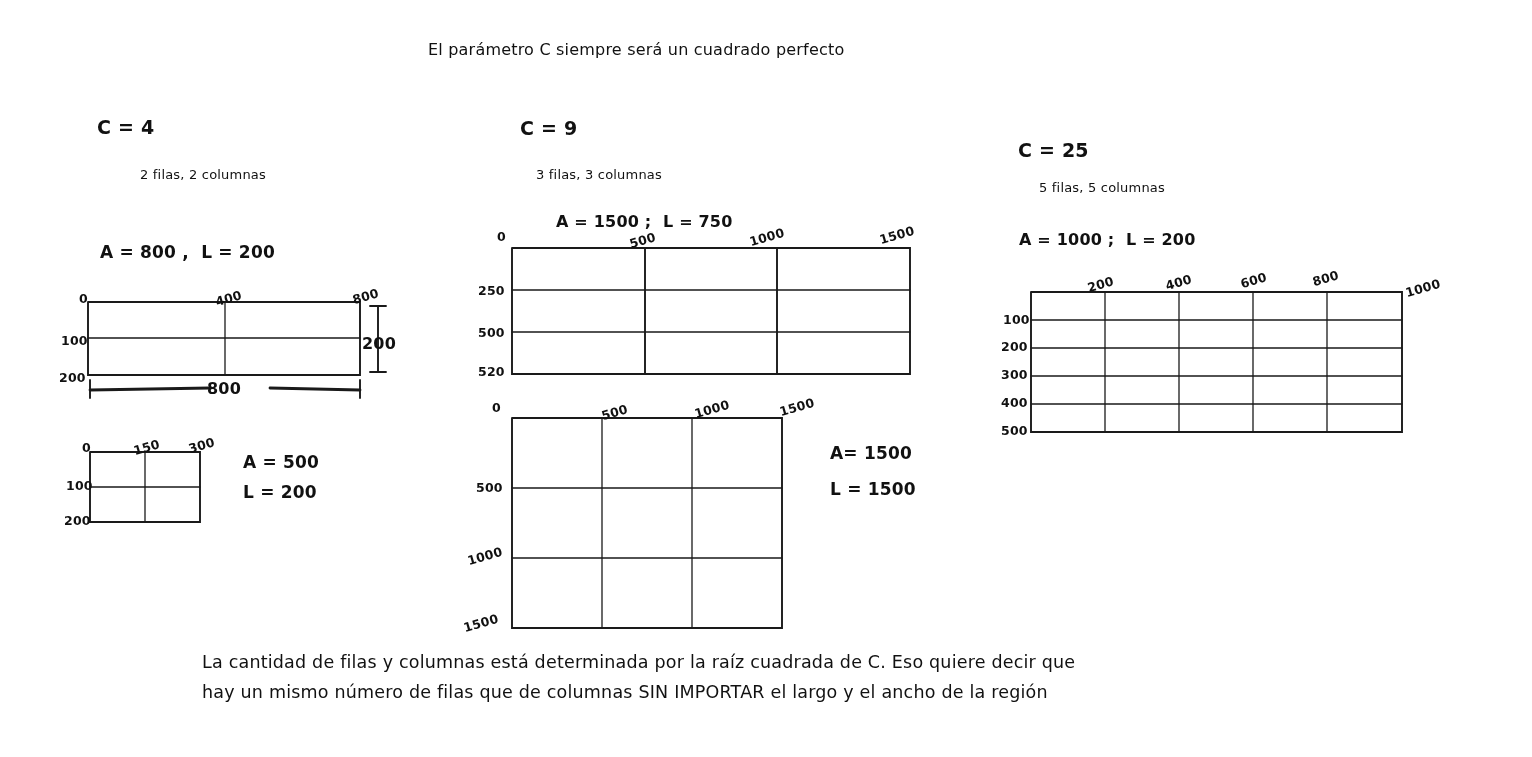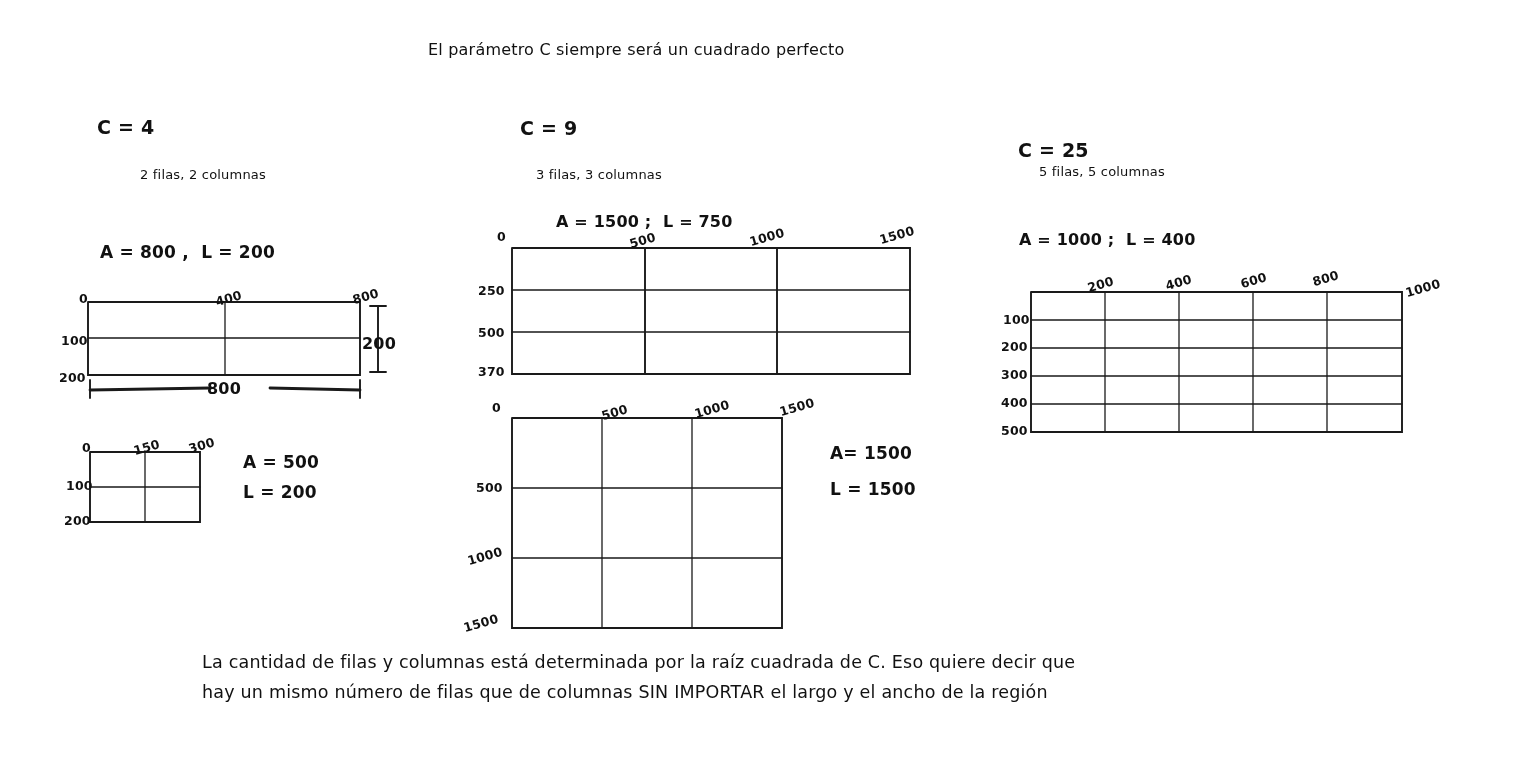--- a/index.html
+++ b/index.html
@@ -164,7 +164,7 @@
   <div class="txt hand eq" style="left:830px; top:479px;">L = 1500</div>
 
   <div class="txt hand bignum" style="left:1018px; top:125px;margin-top:14px;">C = 25</div>
-  <div class="txt hand label-small" style="left:1039px; top:164px;">5 filas, 5 columnas</div>
+  <div class="txt hand label-small" style="left:1039px; top:180px;">5 filas, 5 columnas</div>
 
   <div class="txt hand eq2" style="left:1019px; top:230px;">A = 1000 ;  L = 400</div>
 

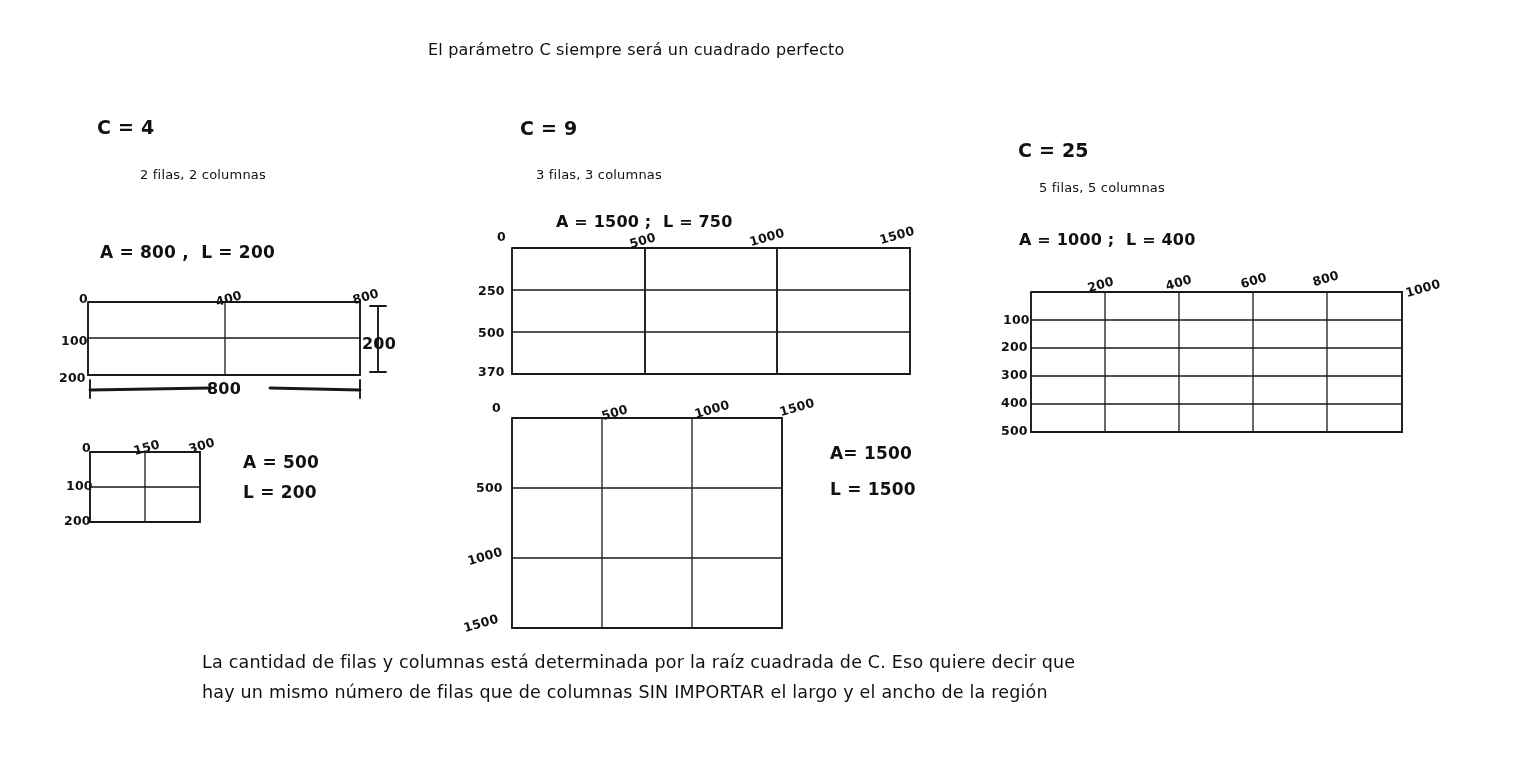--- a/index.html
+++ b/index.html
@@ -166,7 +166,7 @@
   <div class="txt hand bignum" style="left:1018px; top:125px;margin-top:14px;">C = 25</div>
   <div class="txt hand label-small" style="left:1039px; top:180px;">5 filas, 5 columnas</div>
 
-  <div class="txt hand eq2" style="left:1019px; top:230px;">A = 1000 ;  L = 400</div>
+  <div class="txt hand eq2" style="left:1019px; top:230px;">A = 1000 ;  L = 200</div>
 
   <svg class="grid" style="left:1000px; top:275px; width:430px; height:180px;" viewBox="0 0 430 180">
     <polyline class="med" points="31,17 402,17 402,157 31,157 31,17"></polyline>

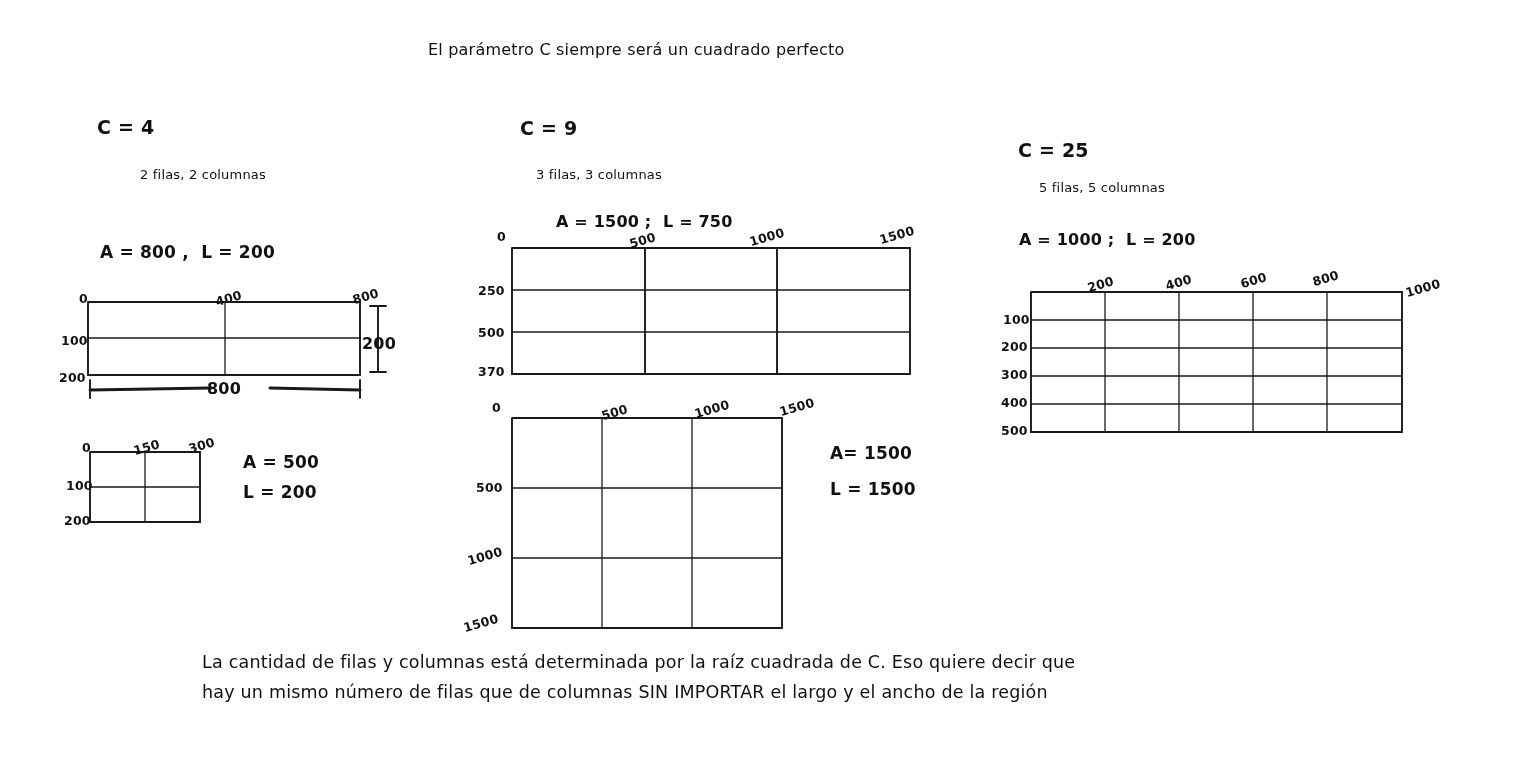--- a/index.html
+++ b/index.html
@@ -144,7 +144,7 @@
   <div class="txt hand axnum rot" style="left:882px; top:232px;">1500</div>
   <div class="txt hand axnum" style="left:478px; top:283px;">250</div>
   <div class="txt hand axnum" style="left:478px; top:325px;">500</div>
-  <div class="txt hand axnum" style="left:478px; top:364px;">370</div>
+  <div class="txt hand axnum" style="left:478px; top:364px;">520</div>
 
   <svg class="grid" style="left:480px; top:400px; width:340px; height:240px;" viewBox="0 0 340 240">
     <polyline class="med" points="32,18 302,18 302,228 32,228 32,18"></polyline>

